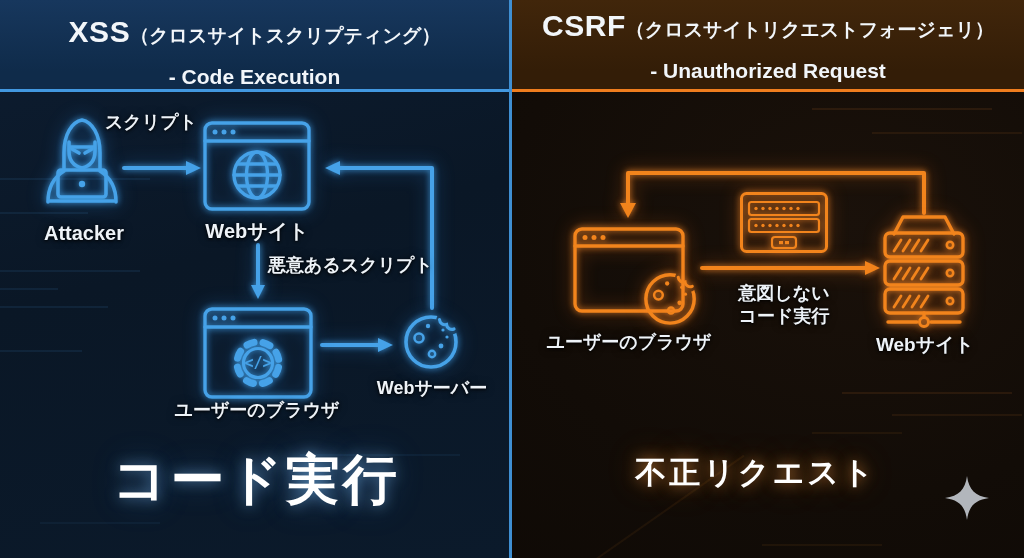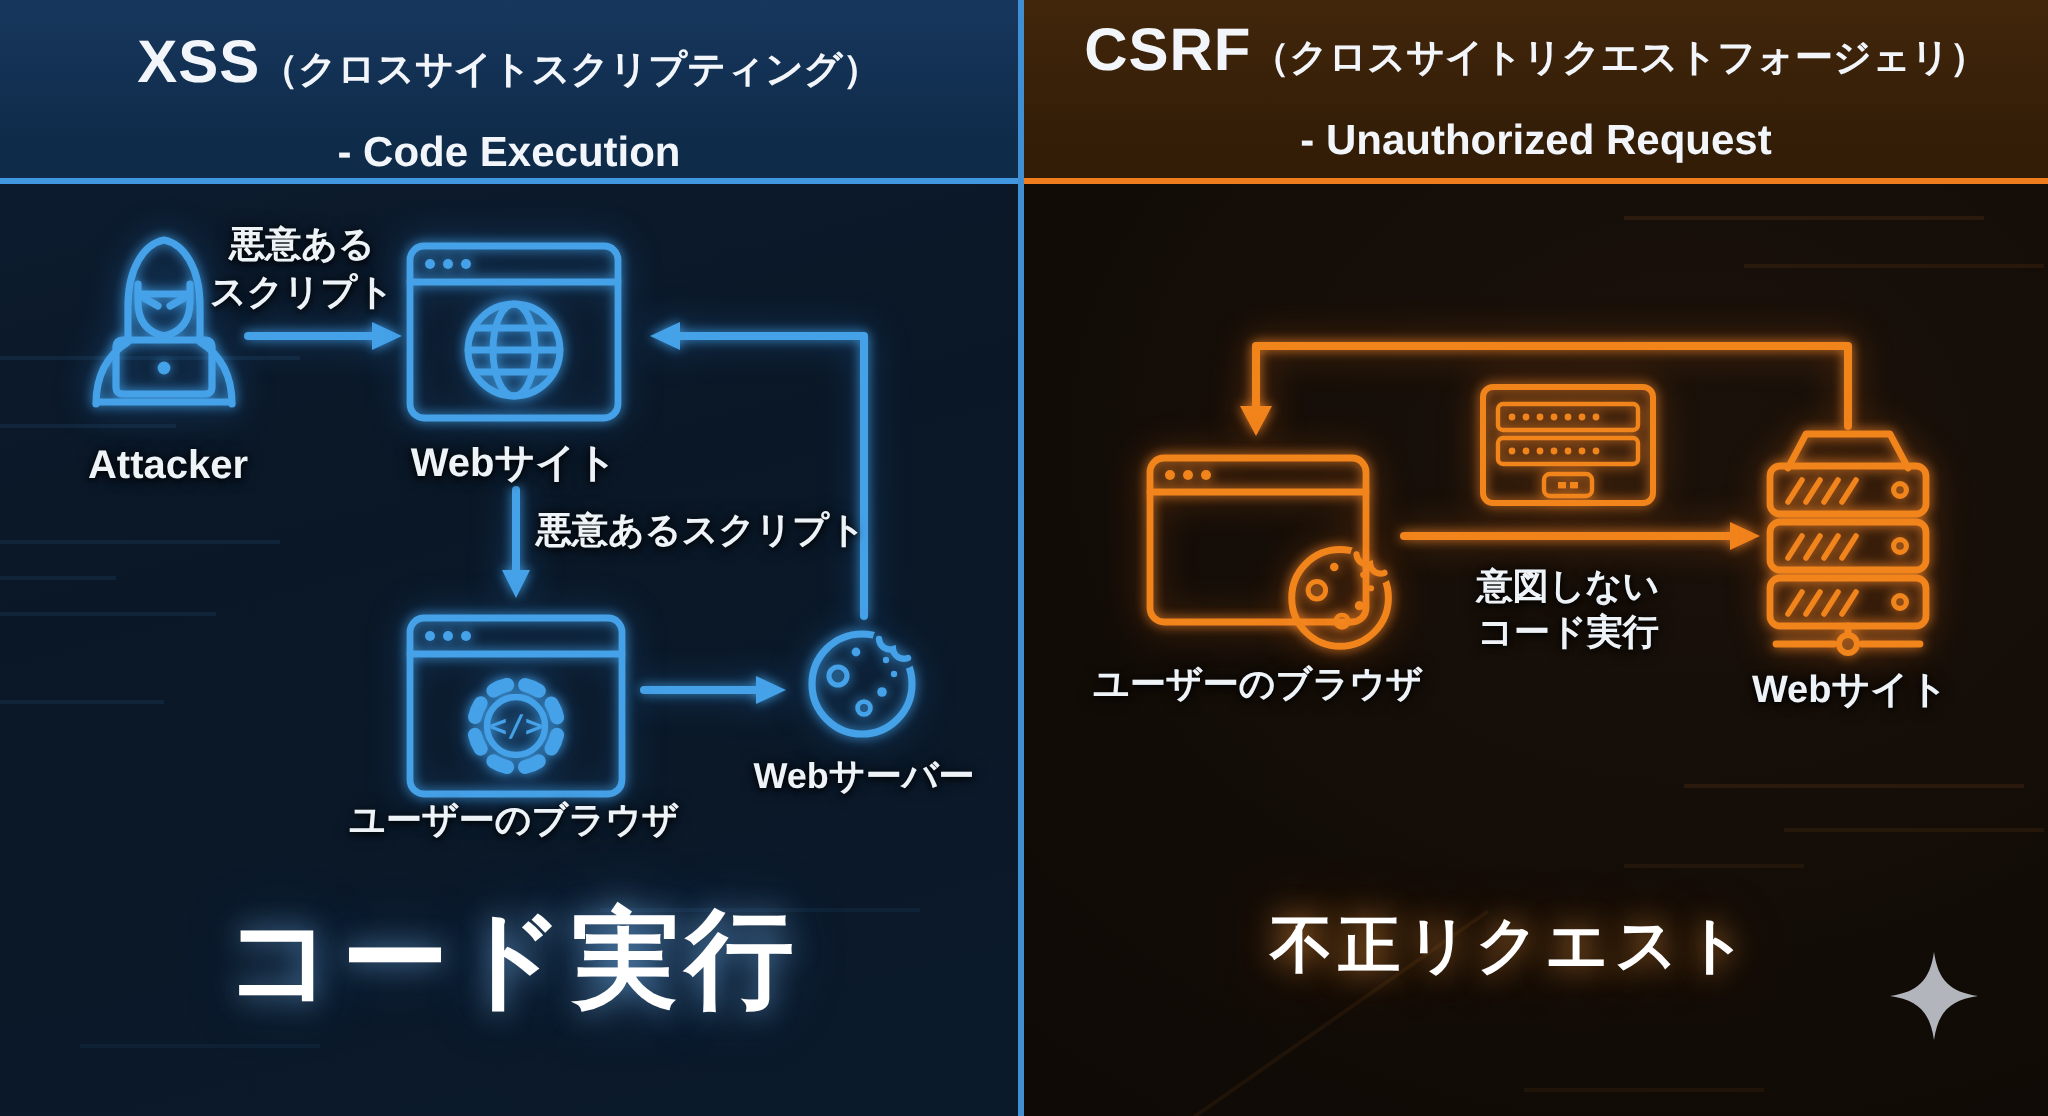--- a/index.html
+++ b/index.html
@@ -110,7 +110,6 @@
       <div class="lbl" style="left:14px;top:130px;width:140px;font-size:20px">Attacker</div>
 
       <div class="lbl" style="left:95px;top:18px;width:112px;font-size:18px;line-height:24px">
-        <div>悪意ある</div>
         <div>スクリプト</div>
       </div>
 

